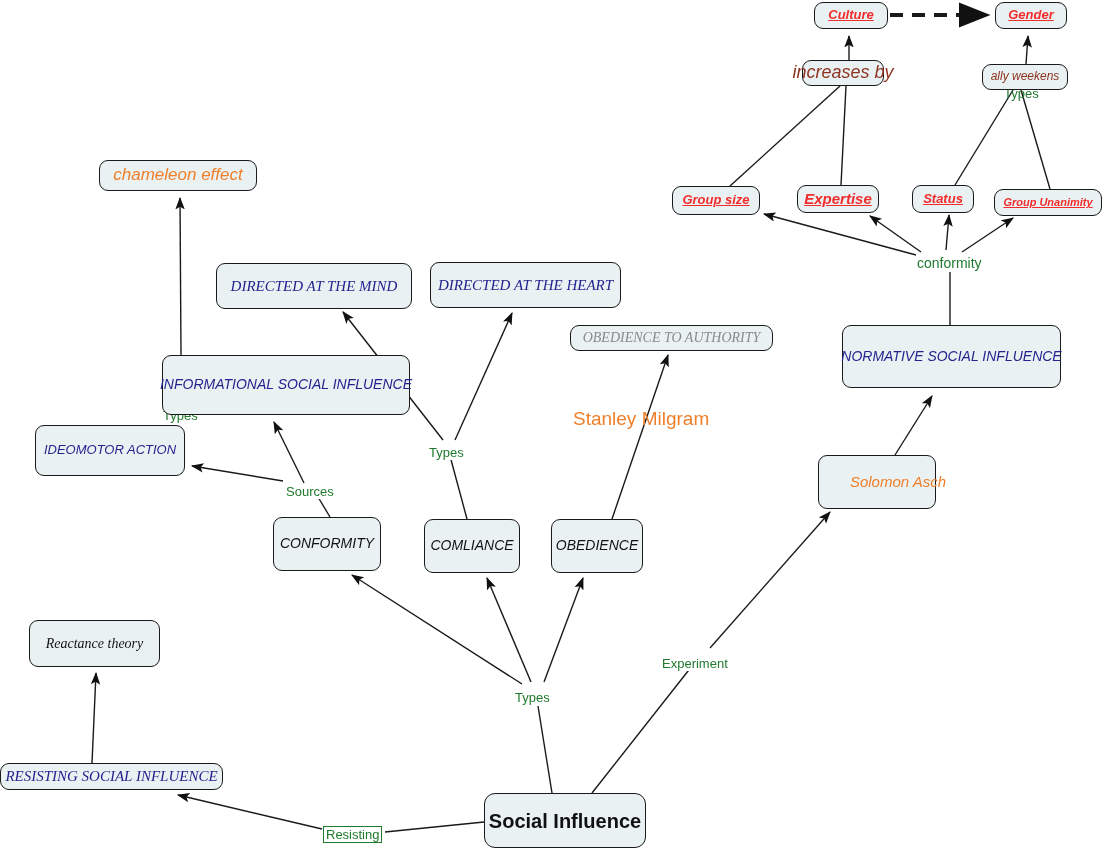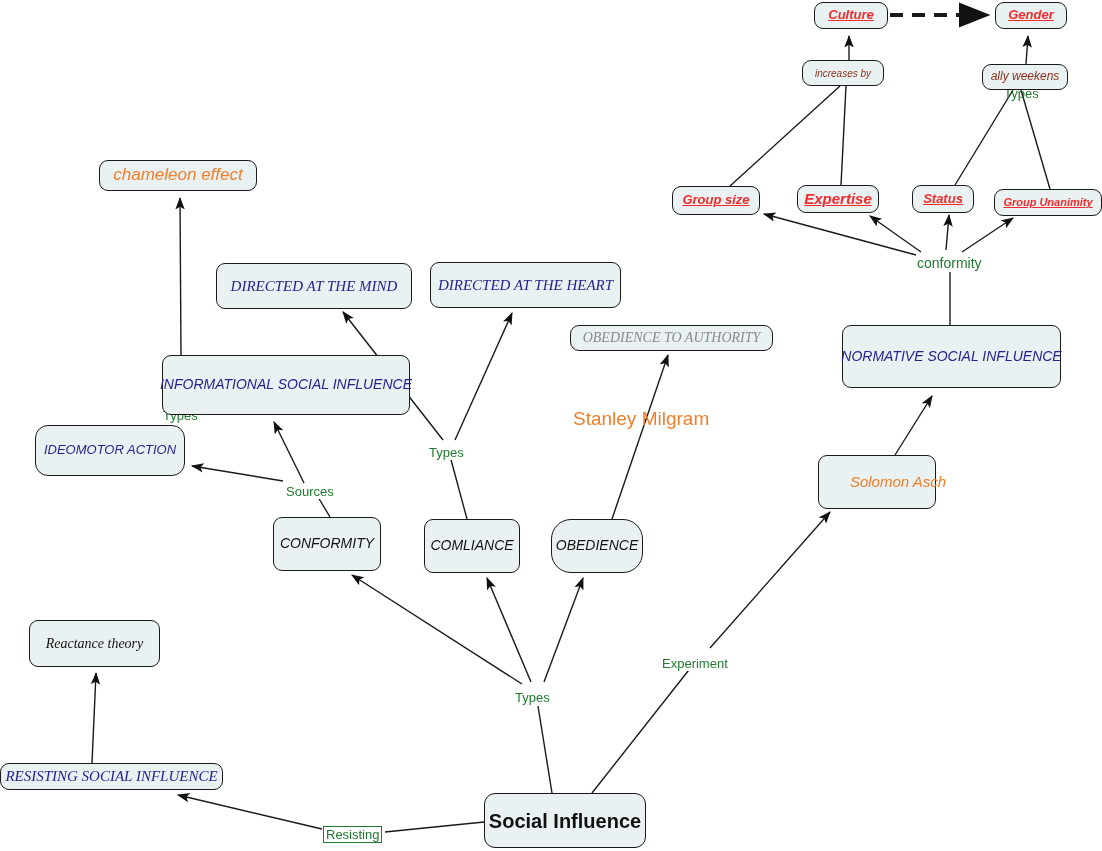--- a/index.html
+++ b/index.html
@@ -112,7 +112,7 @@
         <span class="t-sans-red-u" style="font-size: 13px;">Gender</span>
       </div>
       <div class="node" style="left: 802px; top: 60px; width: 82px; height: 26px;">
-        <span class="t-sans-brown" style="font-size: 10px;">increases by</span>
+        <span class="t-sans-brown" style="font-size: 18px;">increases by</span>
       </div>
       <div class="node" style="left: 982px; top: 64px; width: 86px; height: 26px;">
         <span class="t-sans-brown" style="font-size: 12px;">ally weekens</span>

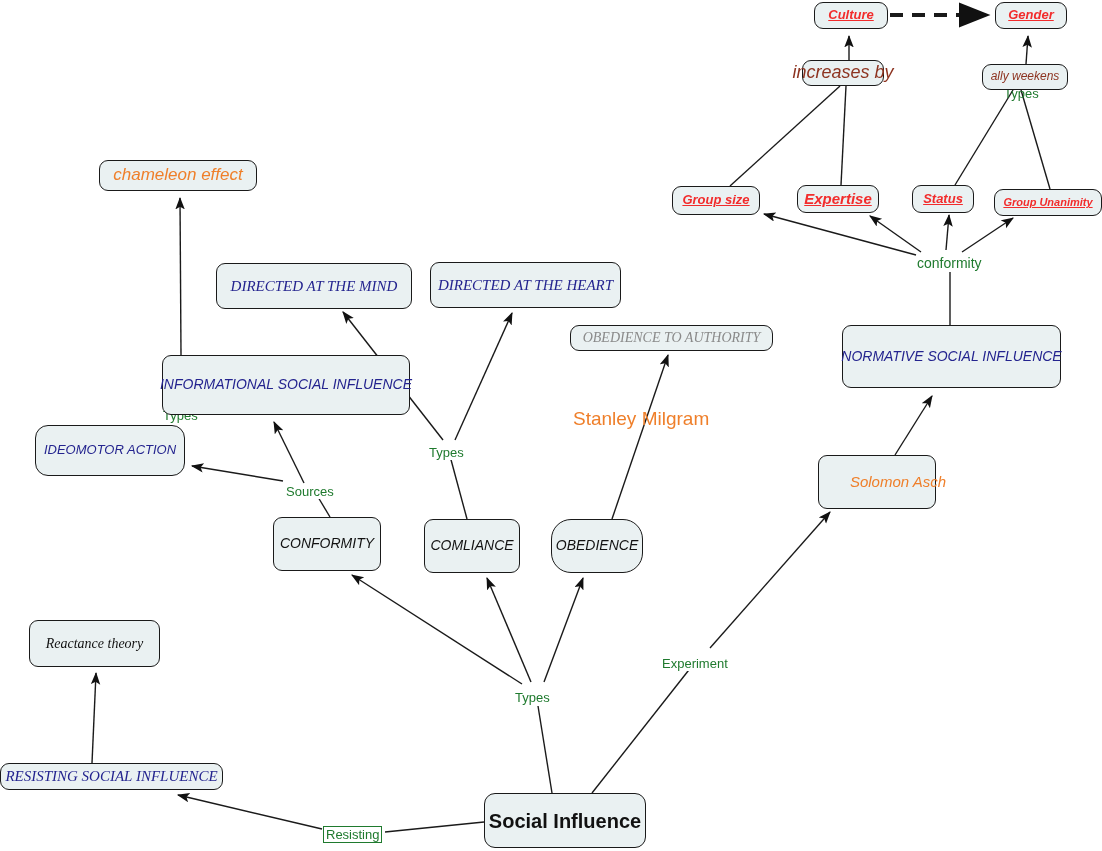--- a/index.html
+++ b/index.html
@@ -147,7 +147,7 @@
       <div class="node" style="left: 126px; top: 355px; width: 248px; height: 60px; margin-left: 36px;">
         <span class="t-sans-navy" style="font-size: 14px;">INFORMATIONAL SOCIAL INFLUENCE</span>
       </div>
-      <div class="node" style="left: 35px; top: 425px; width: 150px; height: 51px; border-radius: 13px;">
+      <div class="node" style="left: 35px; top: 425px; width: 150px; height: 51px;">
         <span class="t-sans-navy" style="font-size: 13px;">IDEOMOTOR ACTION</span>
       </div>
       <div class="node" style="left: 273px; top: 517px; width: 108px; height: 54px;">

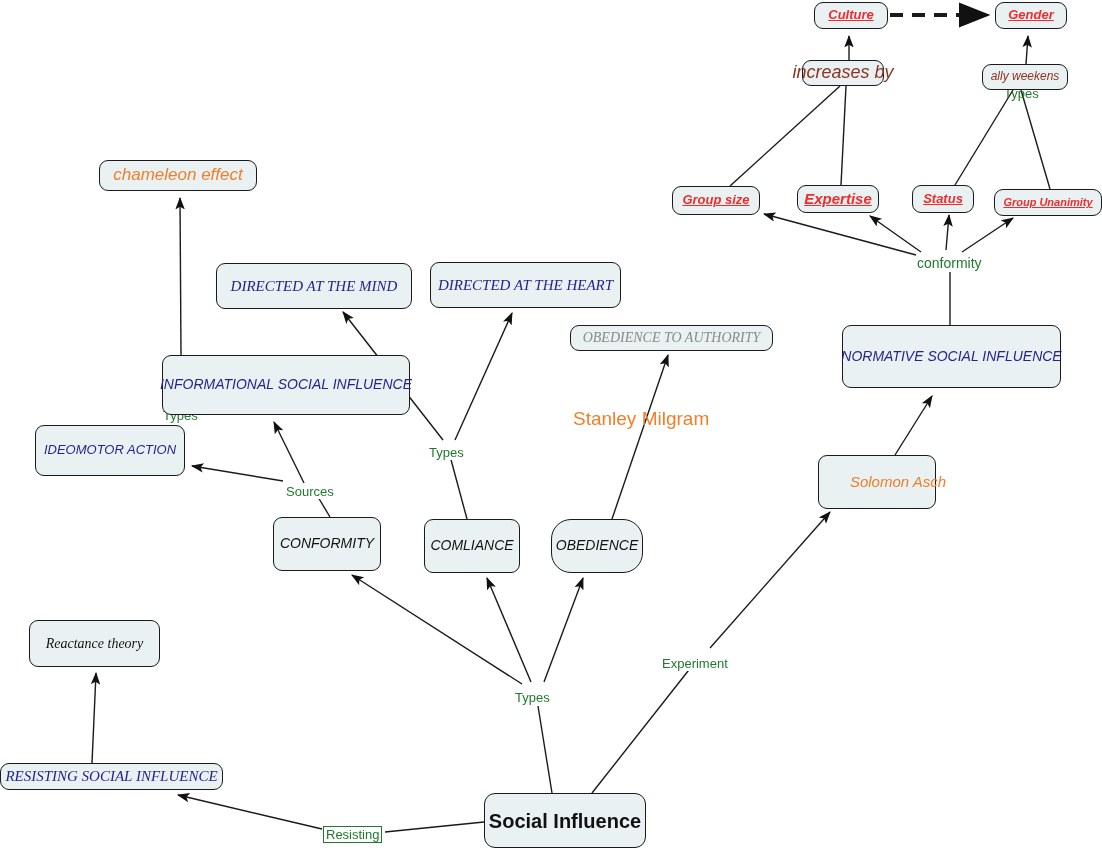--- a/index.html
+++ b/index.html
@@ -156,7 +156,7 @@
       <div class="node" style="left: 424px; top: 519px; width: 96px; height: 54px;">
         <span class="t-sans-black" style="font-size: 14px;">COMLIANCE</span>
       </div>
-      <div class="node" style="left: 551px; top: 519px; width: 92px; height: 54px; border-radius: 20px;">
+      <div class="node" style="left: 551px; top: 519px; width: 92px; height: 54px;">
         <span class="t-sans-black" style="font-size: 14px;">OBEDIENCE</span>
       </div>
       <div class="node" style="left: 818px; top: 455px; width: 118px; height: 54px;">

